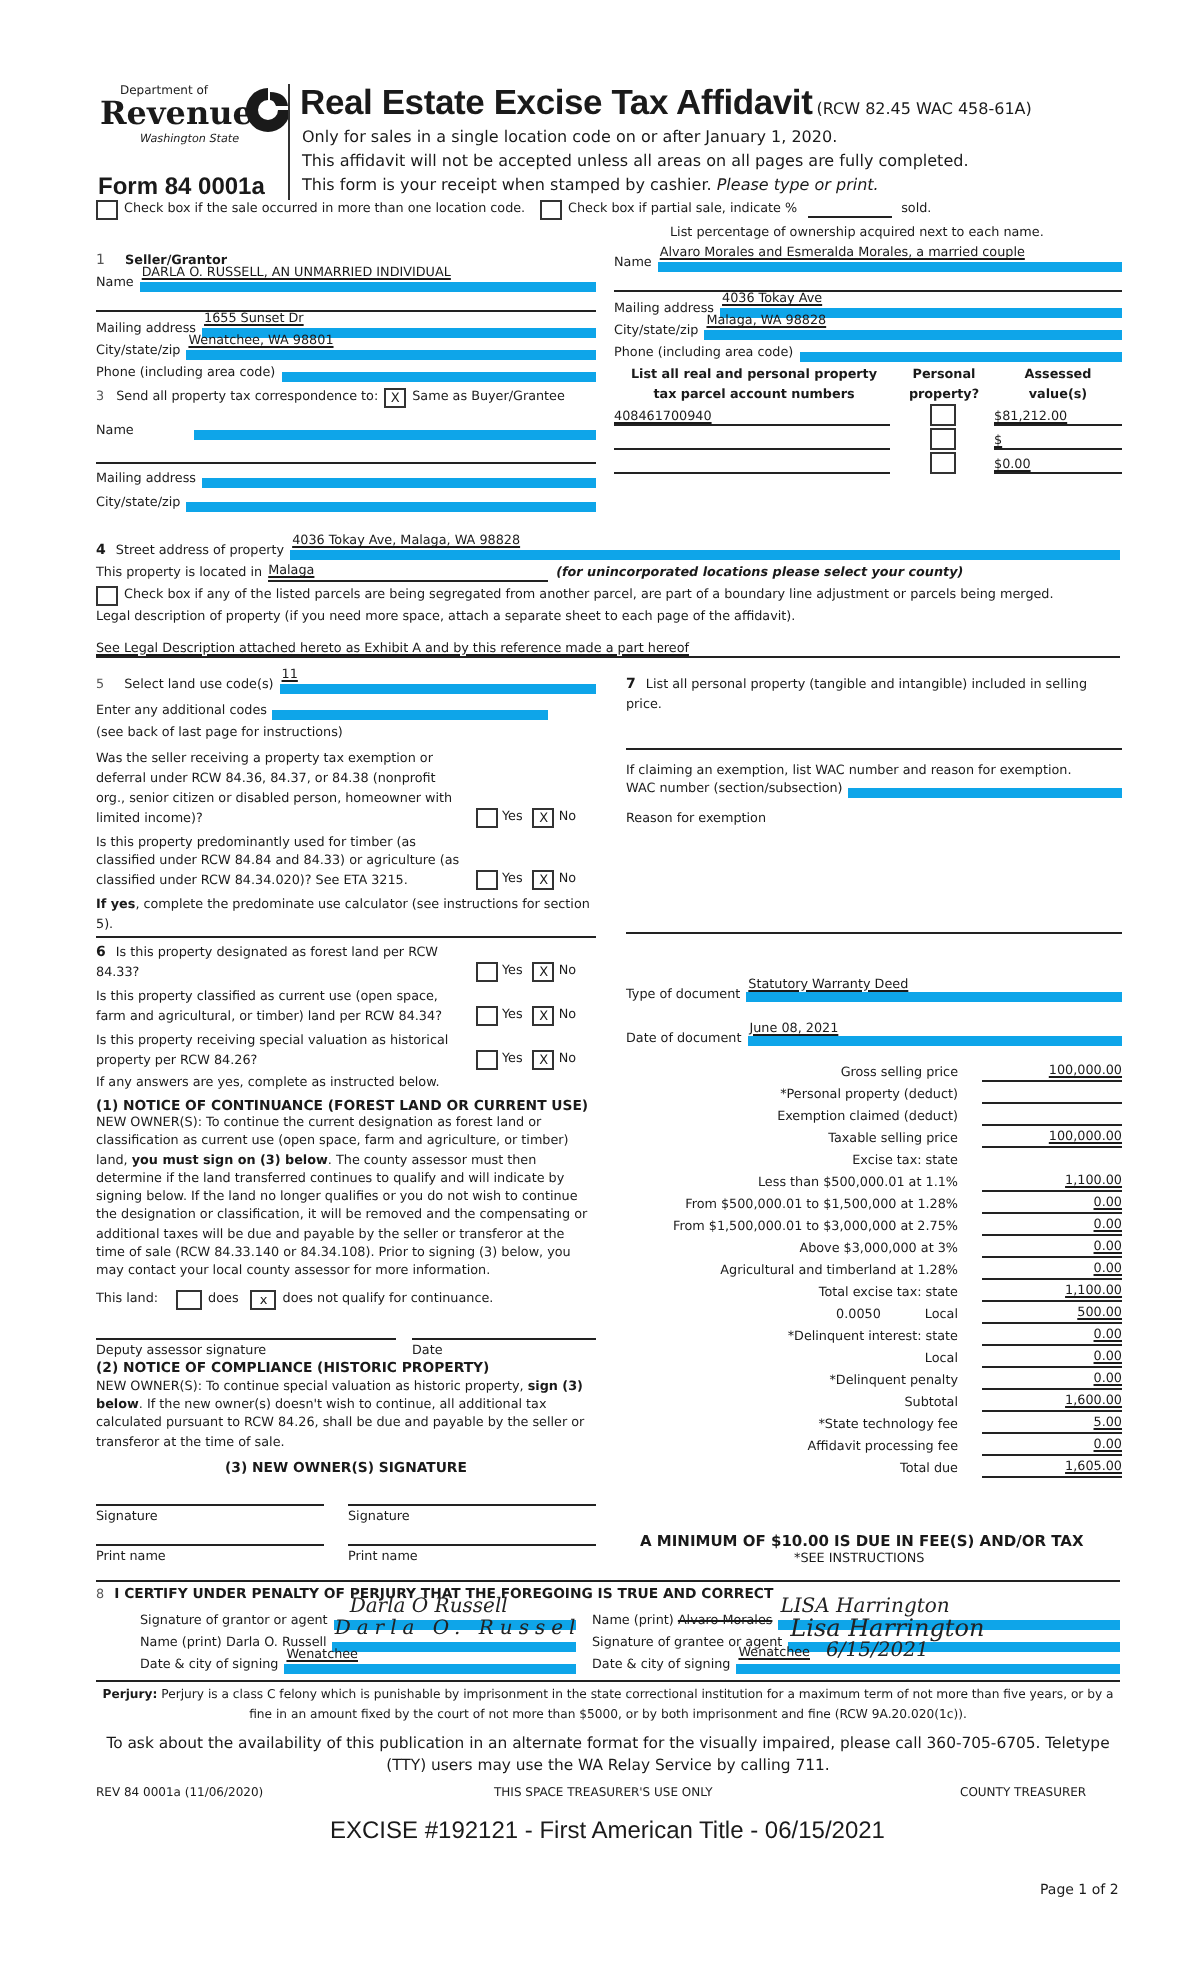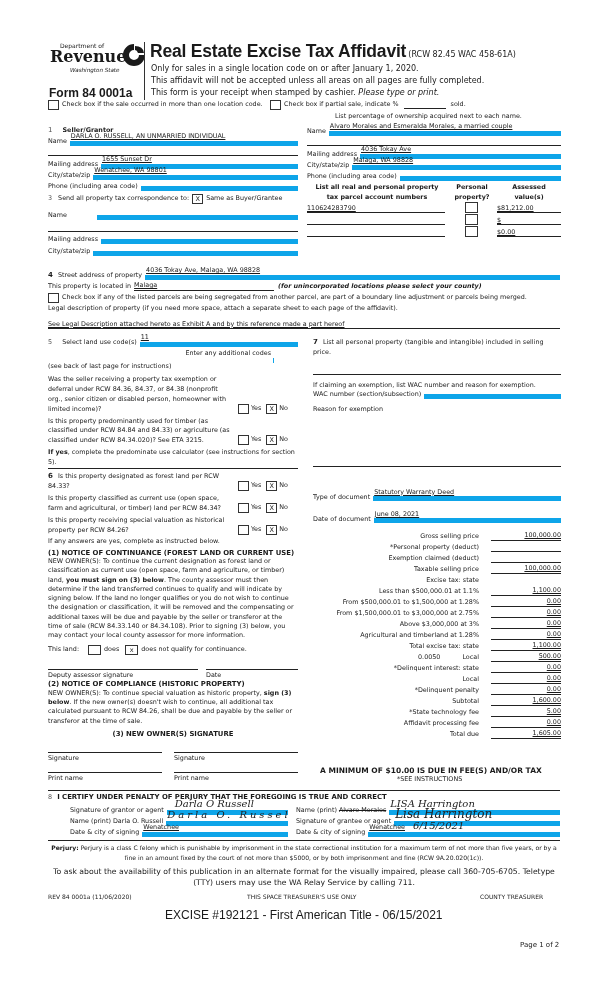--- a/index.html
+++ b/index.html
@@ -145,7 +145,7 @@
   </div>
   <div>
     <div style="display:flex;align-items:flex-end;height:12px;">
-      <div class="line u" style="width:138px;">110624283790</div>
+      <div class="line u" style="width:138px;">408461700940</div>
       <div style="width:52px;text-align:center;"><span class="box" style="width:13px;height:11px;"></span></div>
       <div class="line u" style="flex:1;">$81,212.00</div>
     </div>

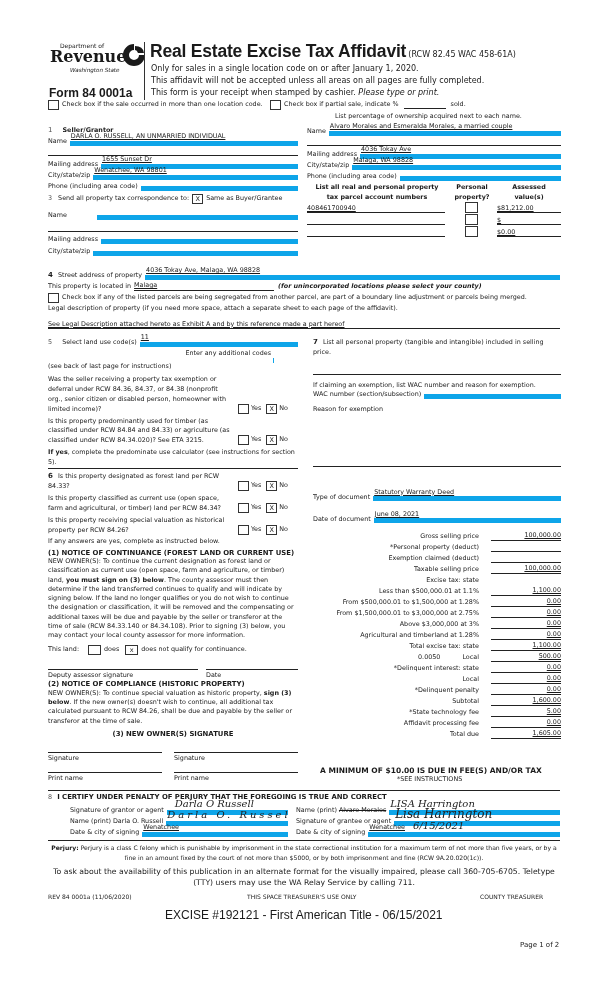--- a/index.html
+++ b/index.html
@@ -191,7 +191,7 @@
     </span>
     <span class="val">11</span>
   </div>
-  <div class="fld" style="margin-top:3px;width:226px;flex-direction:column;">
+  <div class="fld" style="margin-top:3px;width:226px;">
     <span class="lab">Enter any additional codes</span>
     <span class="val"></span>
   </div>

